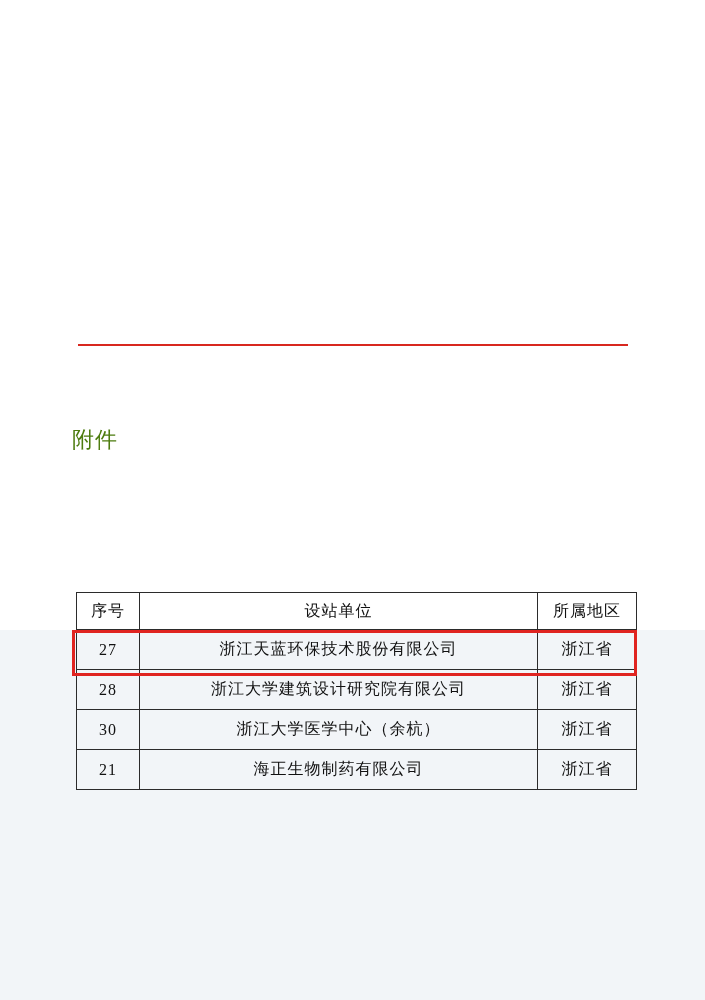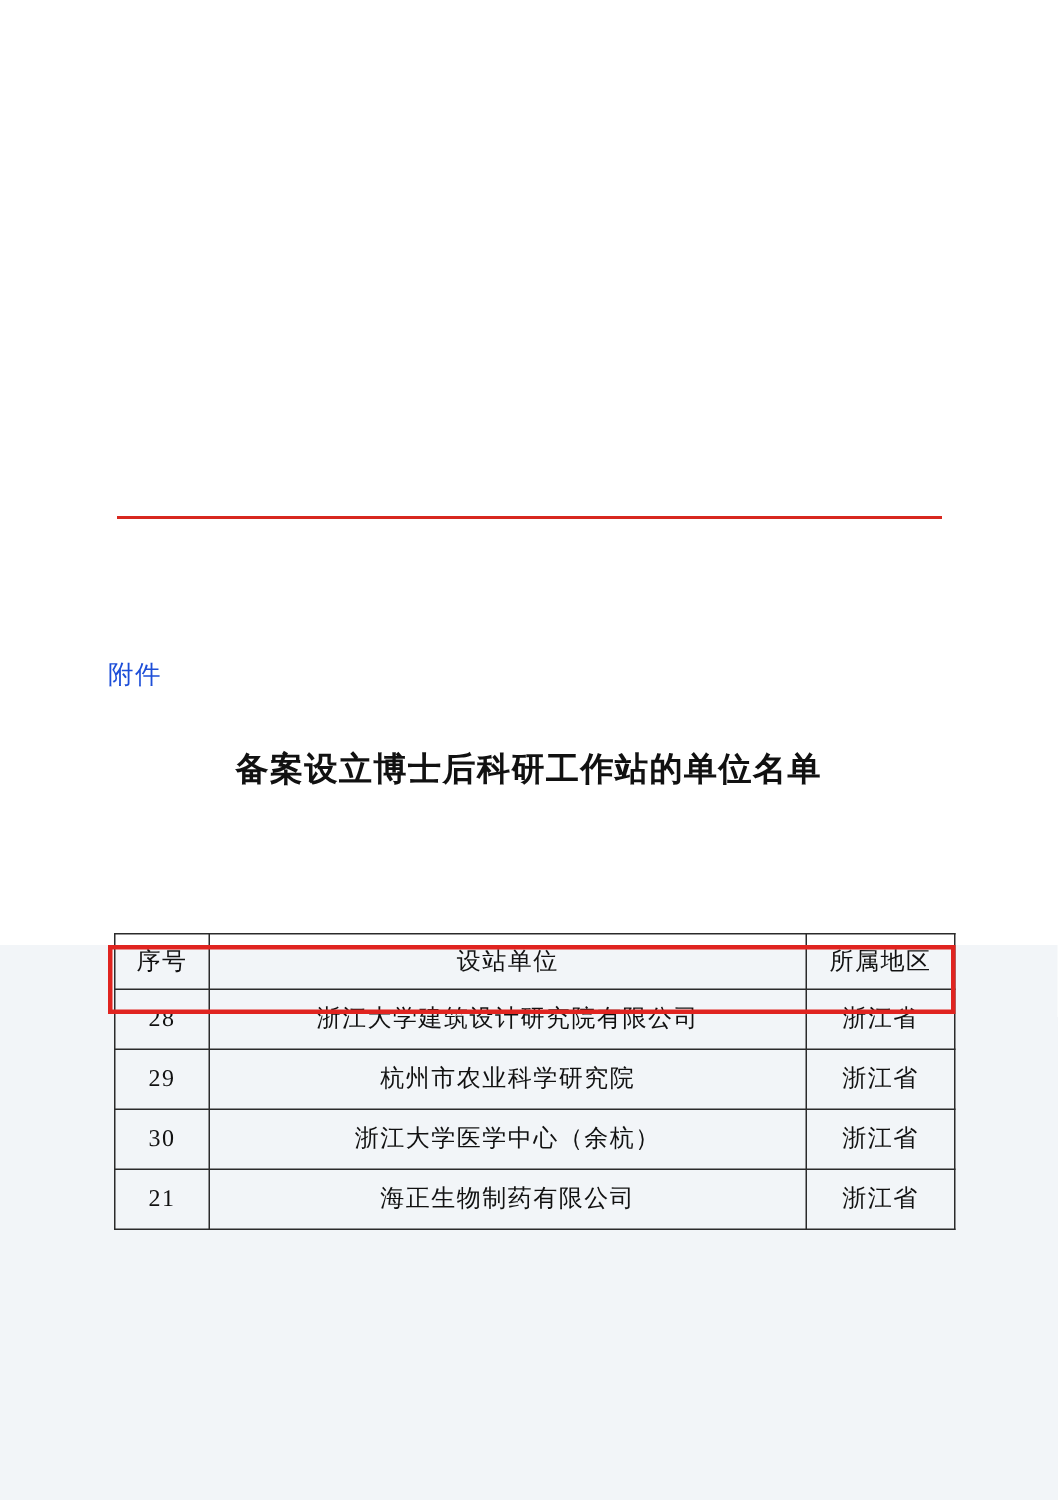--- a/index.html
+++ b/index.html
@@ -69,10 +69,9 @@
     position: absolute;
     top: 425px;
     left: 72px;
-    font-size: 17px;
-    color: #1d4ed8;
+    font-size: 22px;
+    color: #4d7c0f;
     letter-spacing: 1px;
-    margin-top: 13px;
   }
 
   .list-title {

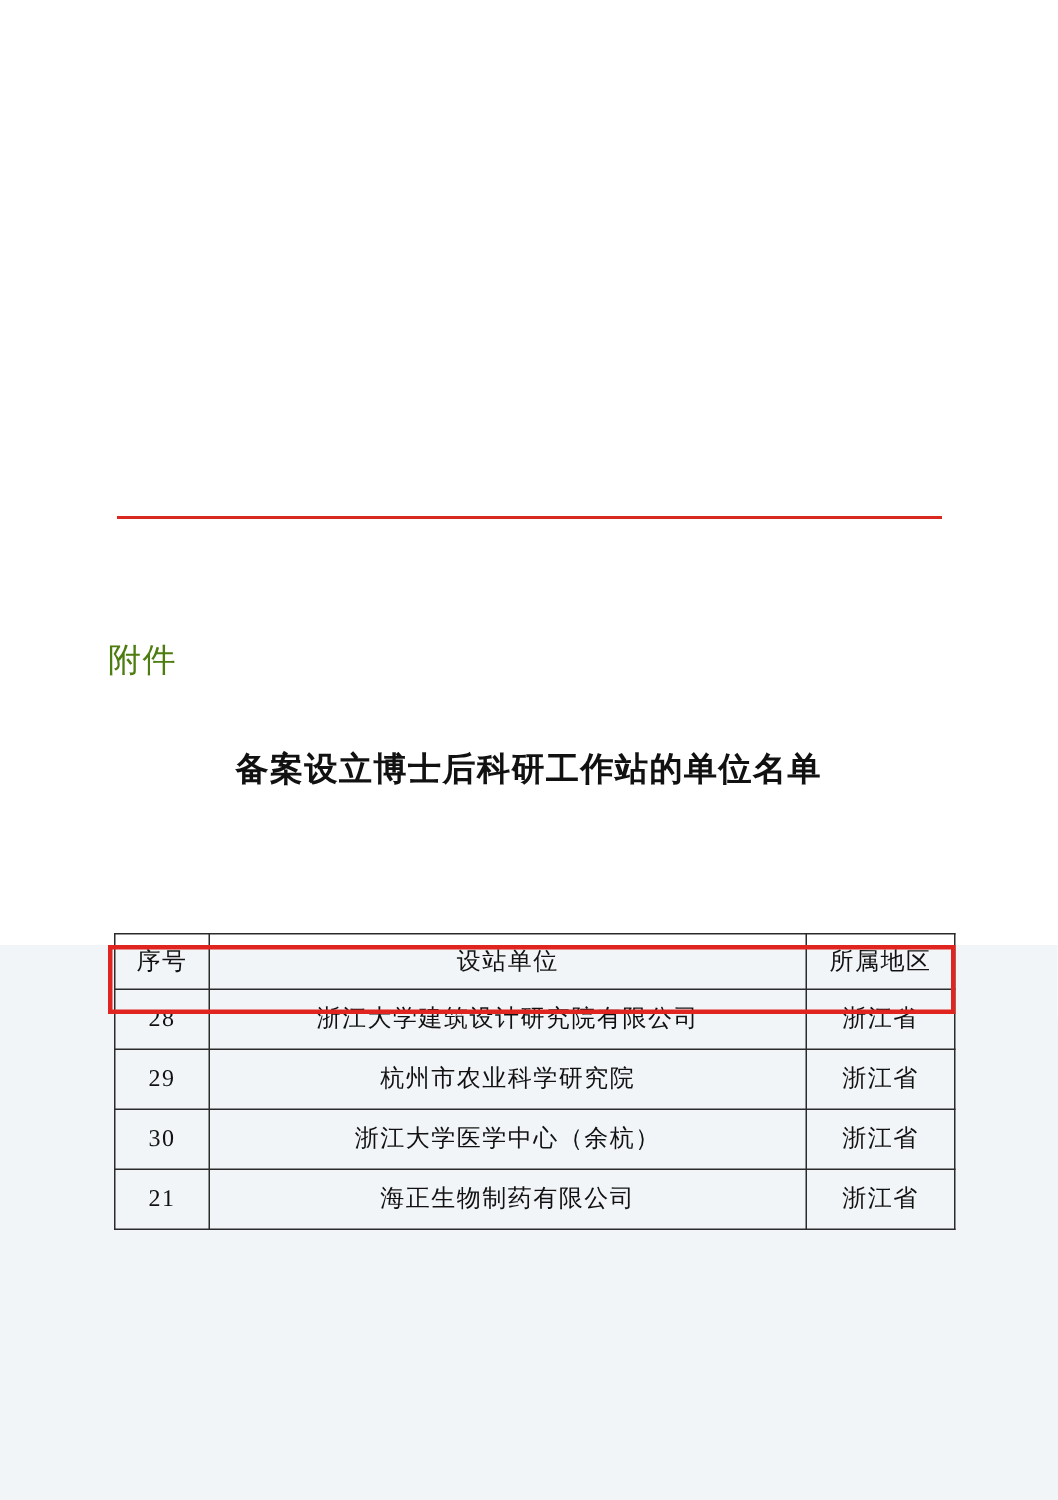--- a/index.html
+++ b/index.html
@@ -142,7 +142,6 @@
 
   <div class="attachment-label">附件</div>
 
-  <div class="list-title">备案设立博士后科研工作站的单位名单</div>
 
   <table class="unit-table">
     <thead>

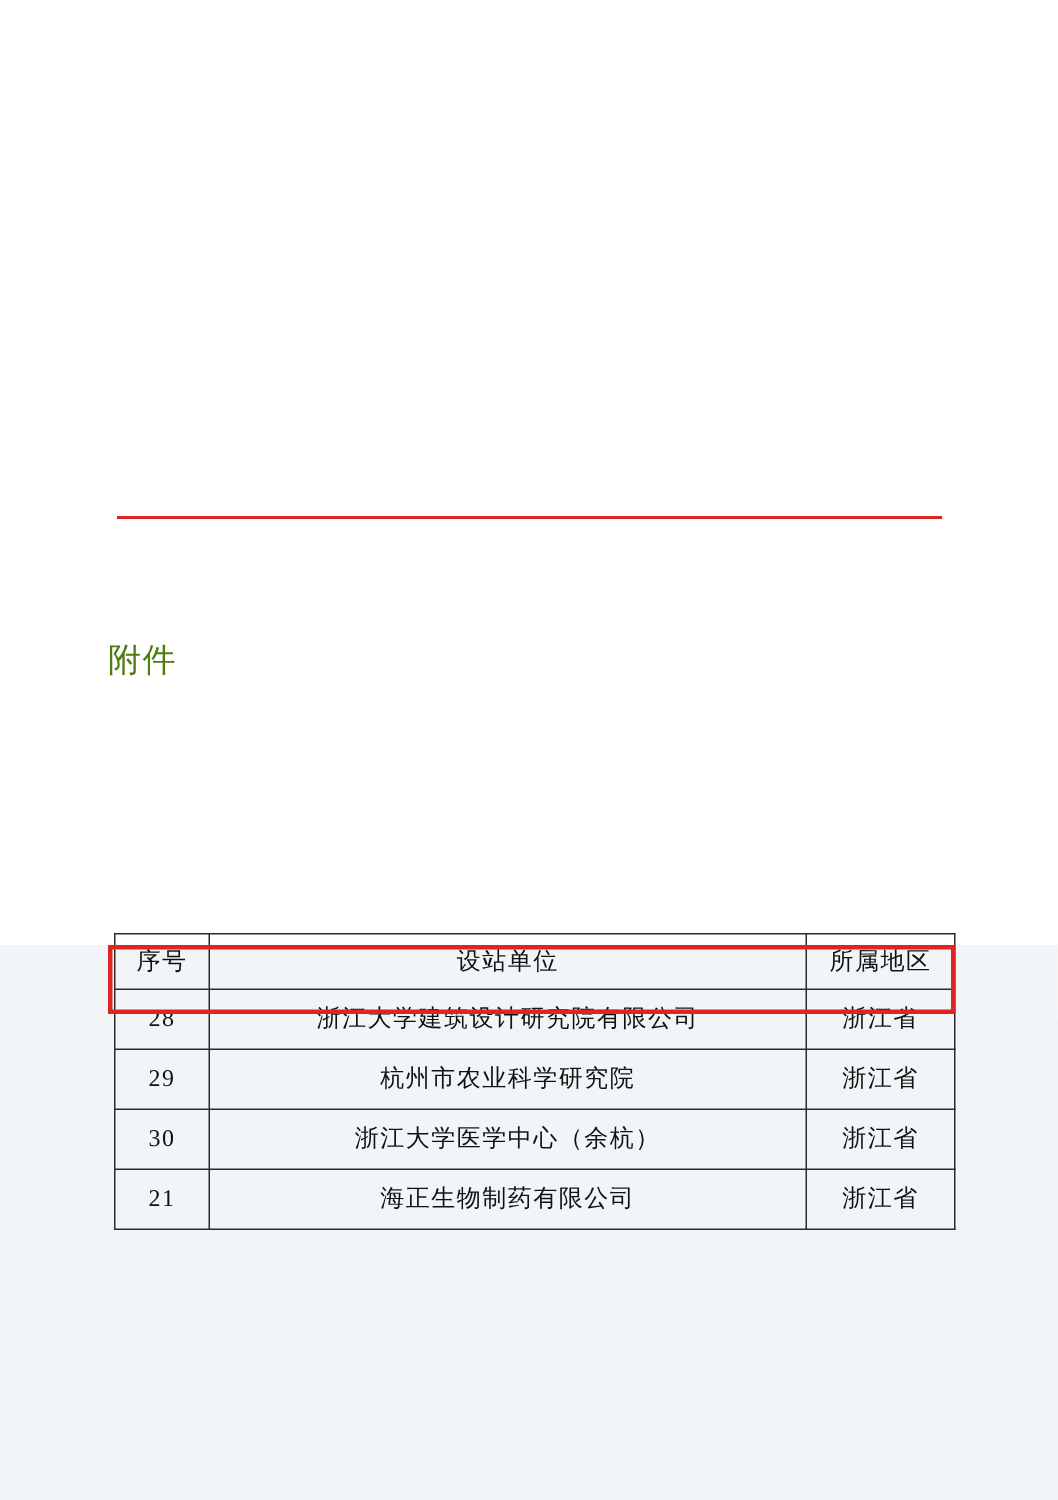--- a/index.html
+++ b/index.html
@@ -88,7 +88,7 @@
 
   table.unit-table {
     position: absolute;
-    top: 622px;
+    top: 592px;
     left: 76px;
     width: 557px;
     border-collapse: collapse;

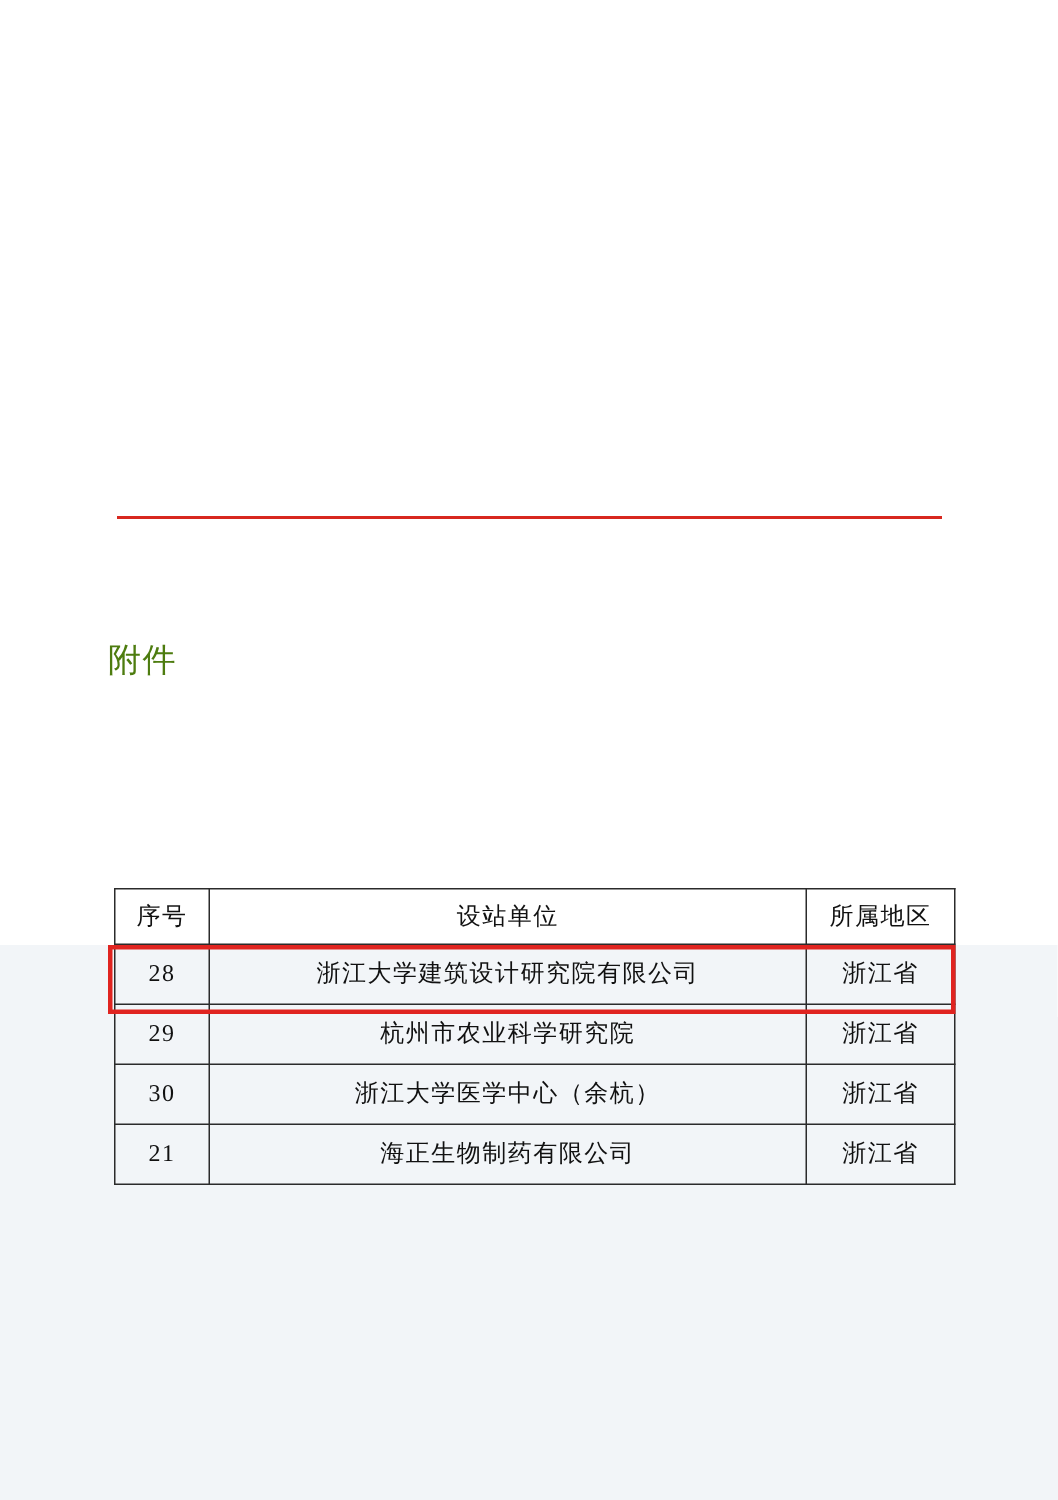--- a/index.html
+++ b/index.html
@@ -152,6 +152,11 @@
       </tr>
     </thead>
     <tbody>
+      <tr class="highlight-row">
+        <td>27</td>
+        <td>浙江天蓝环保技术股份有限公司</td>
+        <td>浙江省</td>
+      </tr>
       <tr>
         <td>28</td>
         <td>浙江大学建筑设计研究院有限公司</td>

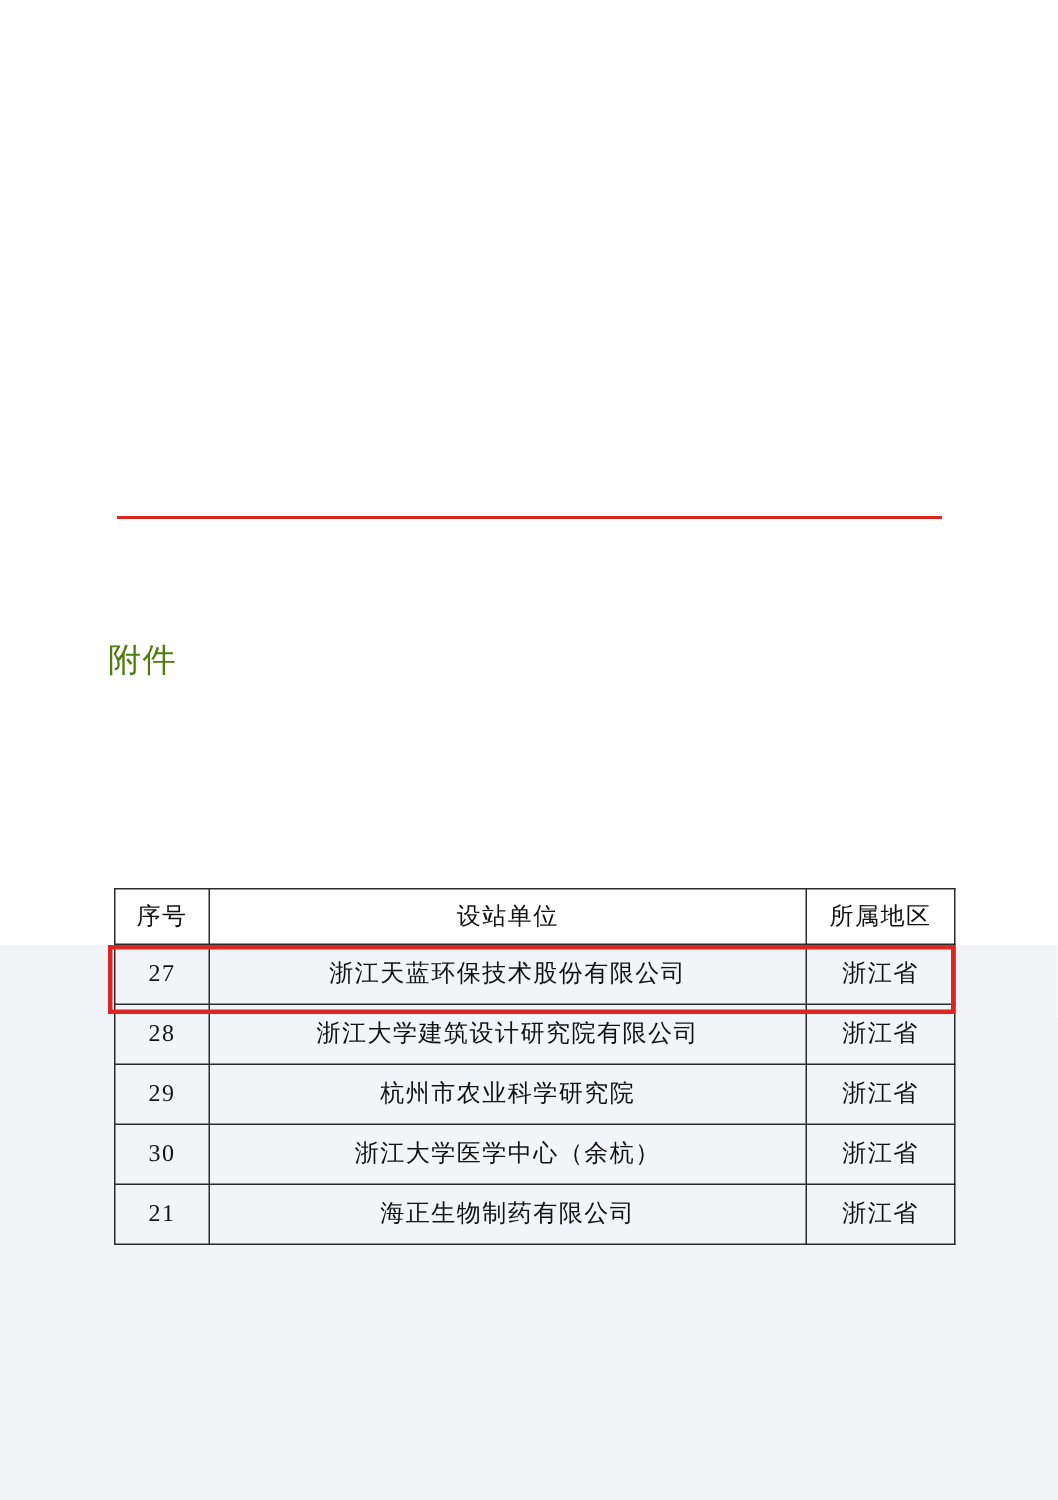--- a/index.html
+++ b/index.html
@@ -163,11 +163,6 @@
         <td>浙江省</td>
       </tr>
       <tr>
-        <td>29</td>
-        <td>杭州市农业科学研究院</td>
-        <td>浙江省</td>
-      </tr>
-      <tr>
         <td>30</td>
         <td>浙江大学医学中心（余杭）</td>
         <td>浙江省</td>

